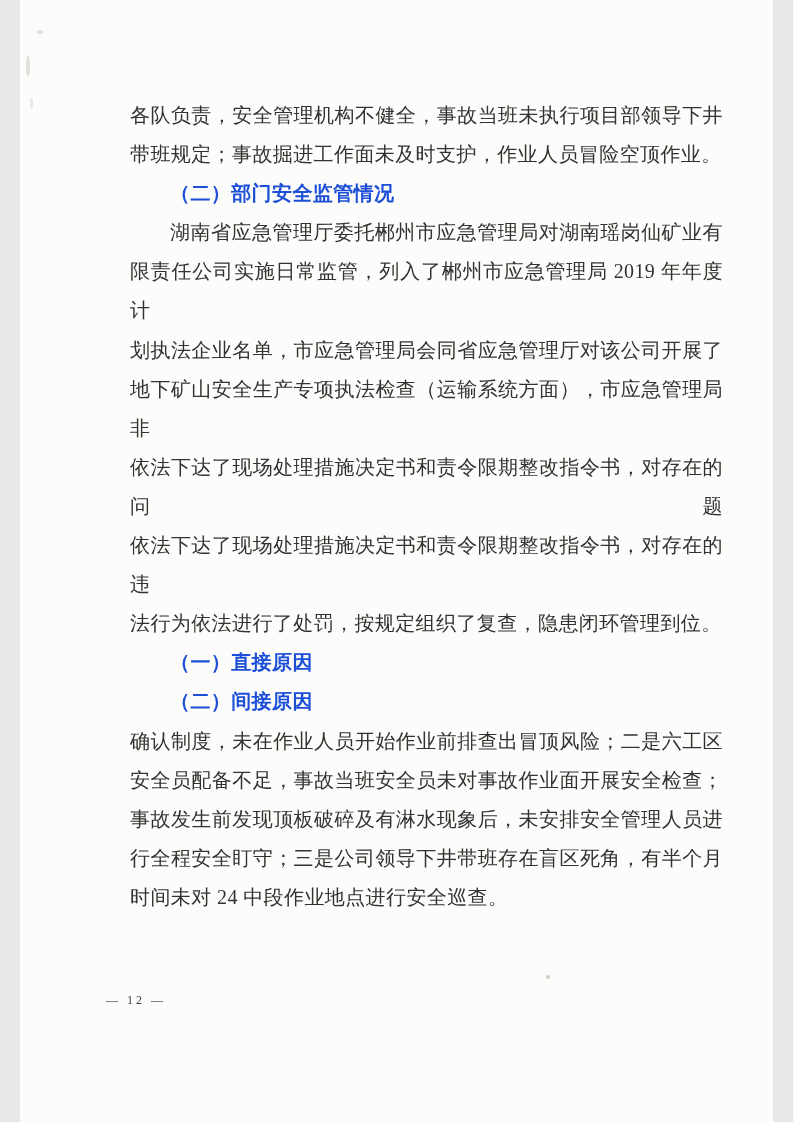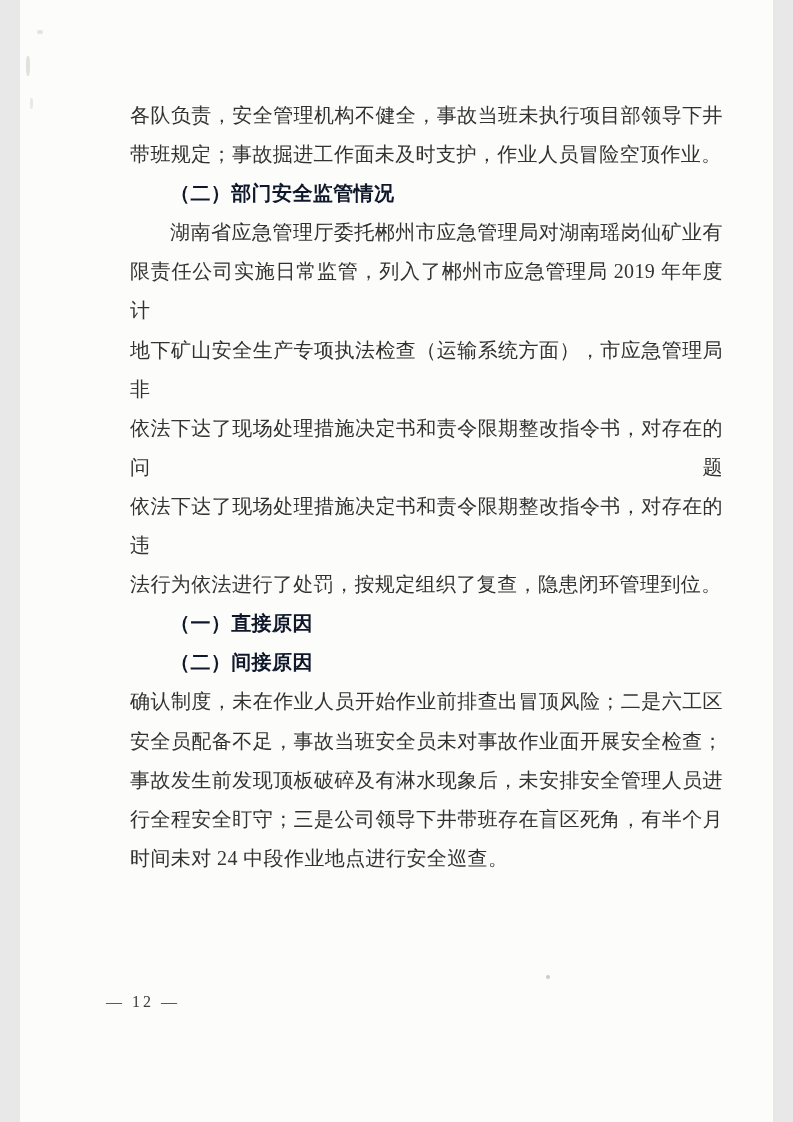--- a/index.html
+++ b/index.html
@@ -37,7 +37,7 @@
     font-weight: bold;
     text-align-last: left;
     text-indent: 2em;
-    color: #0f172a;
+    color: #1d4ed8;
   }
   .footer {
     position: absolute;

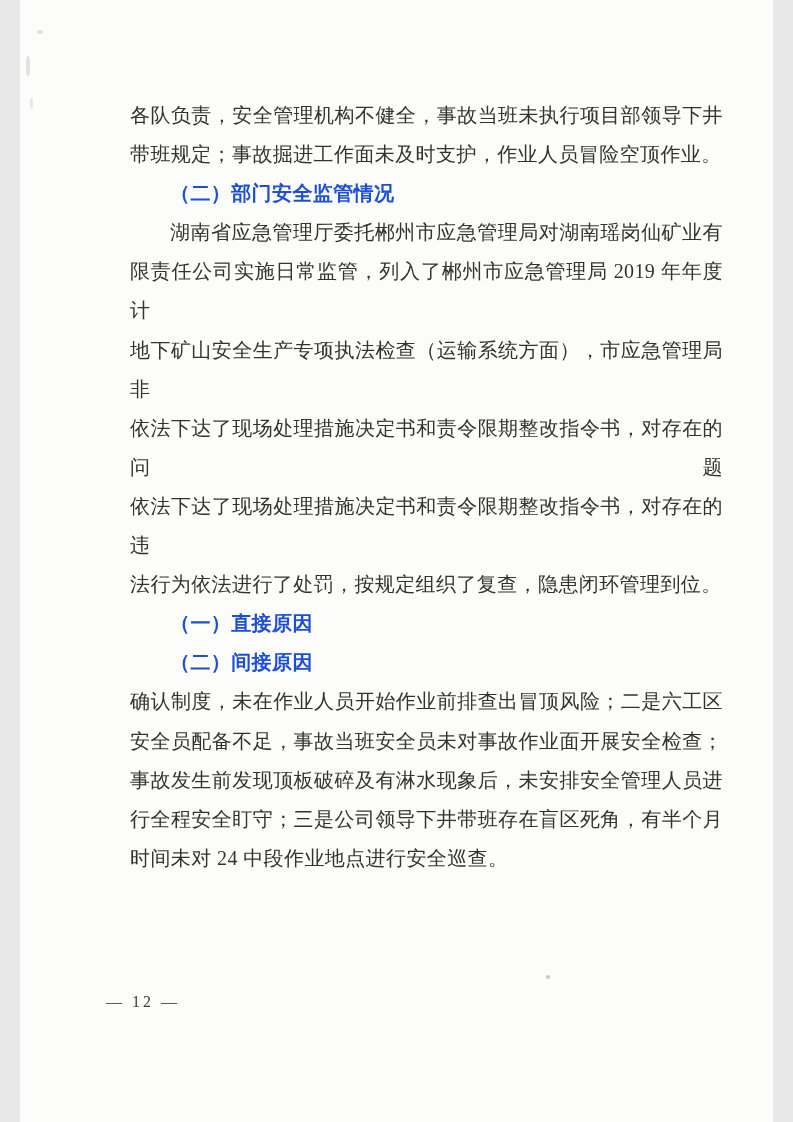--- a/index.html
+++ b/index.html
@@ -78,6 +78,7 @@
       <div class="block paragraph">
         <div class="line indent">湖南省应急管理厅委托郴州市应急管理局对湖南瑶岗仙矿业有</div>
         <div class="line">限责任公司实施日常监管，列入了郴州市应急管理局 2019 年年度计</div>
+        <div class="line">划执法企业名单，市应急管理局会同省应急管理厅对该公司开展了</div>
         <div class="line">地下矿山安全生产专项执法检查（运输系统方面），市应急管理局非</div>
         <div class="line">依法下达了现场处理措施决定书和责令限期整改指令书，对存在的问题</div>
         <div class="line">依法下达了现场处理措施决定书和责令限期整改指令书，对存在的违</div>

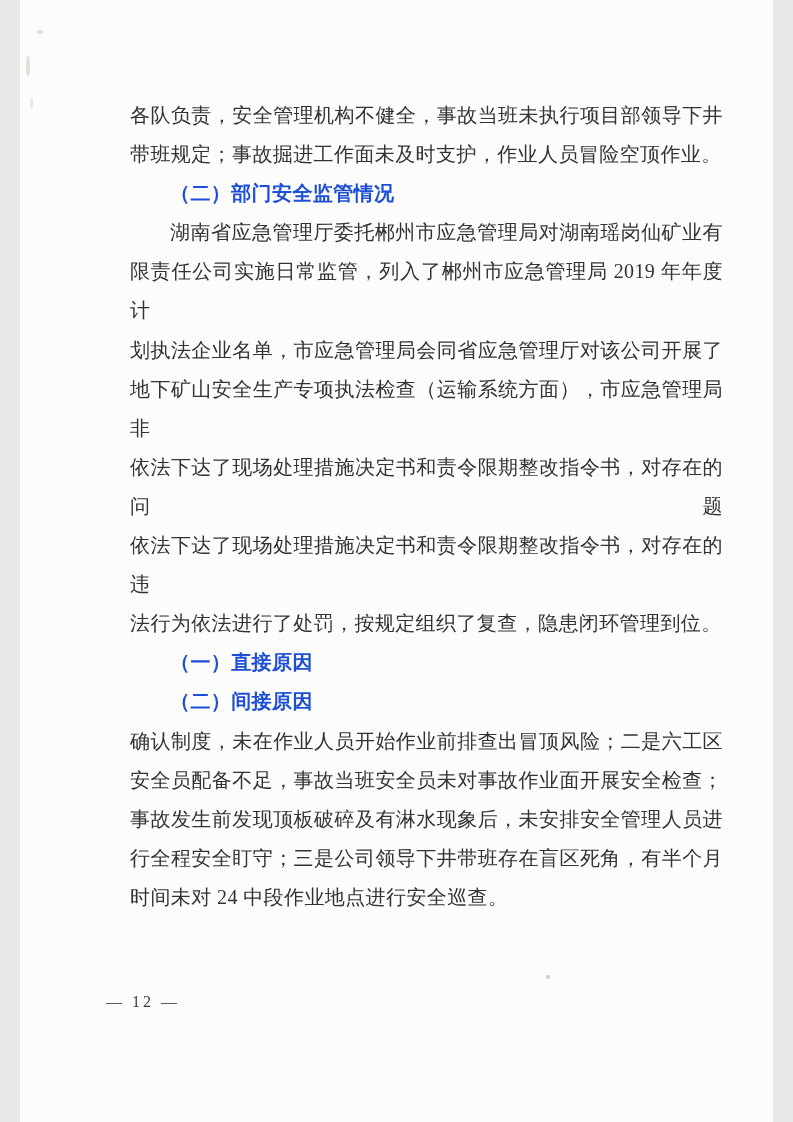--- a/index.html
+++ b/index.html
@@ -43,7 +43,7 @@
     position: absolute;
     left: 86px;
     top: 993px;
-    font-size: 16px;
+    font-size: 12px;
     color: #3c3c3a;
     letter-spacing: 3px;
   }

